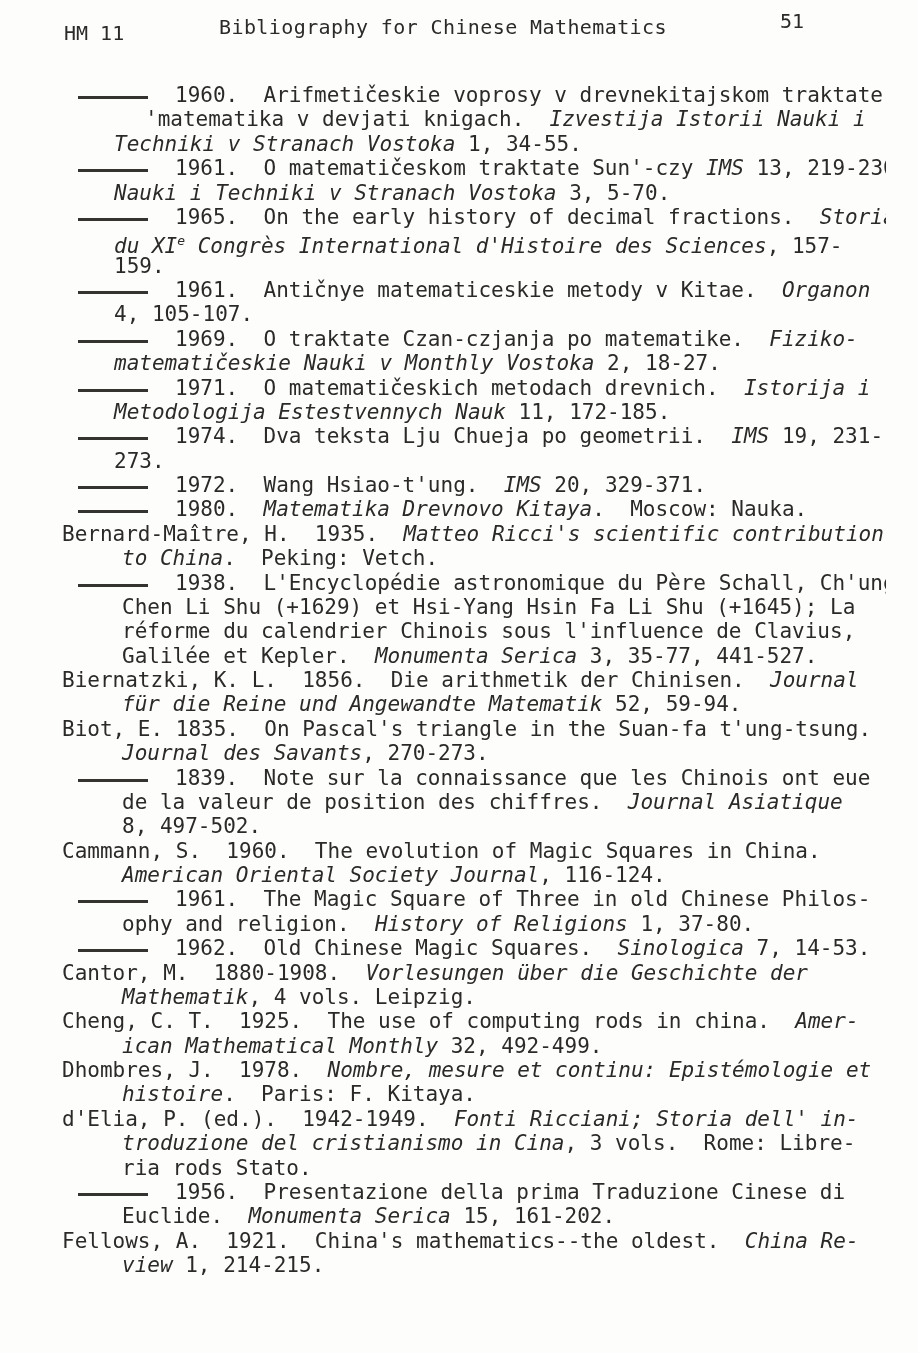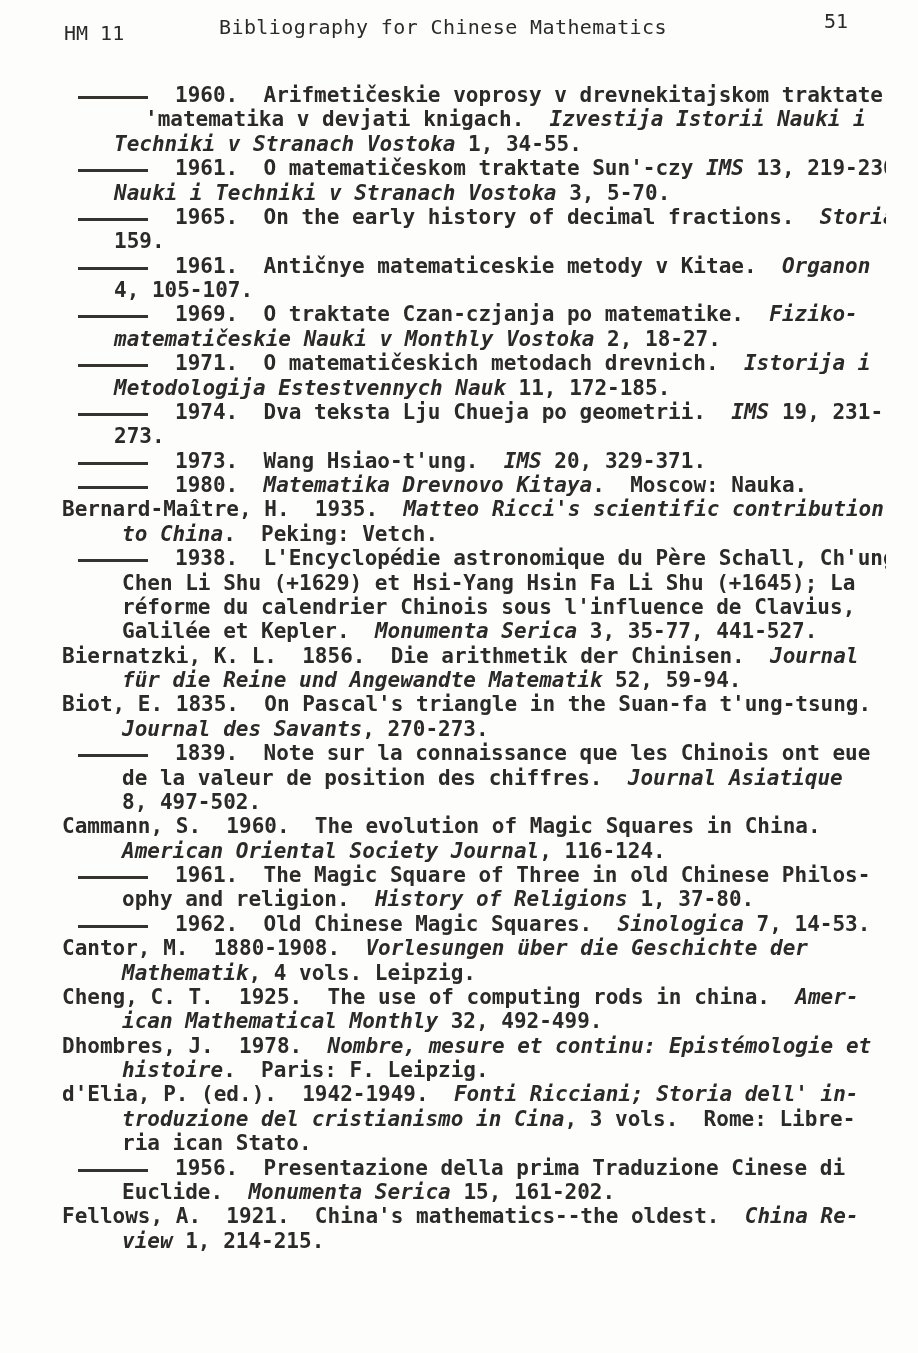--- a/index.html
+++ b/index.html
@@ -17,7 +17,7 @@
   }
   .hdr-left  { position: absolute; left: 64px;  top: 21px; font-size: 20px; }
   .hdr-title { position: absolute; left: 0; right: 0; top: 15px; text-align: center; font-size: 20px; letter-spacing: 0.4px; }
-  .hdr-page  { position: absolute; left: 824px; top: 9px;  font-size: 20px; }
+  .hdr-page  { position: absolute; left: 780px; top: 9px;  font-size: 20px; }
   .bib {
     position: absolute;
     left: 62px; top: 83px;

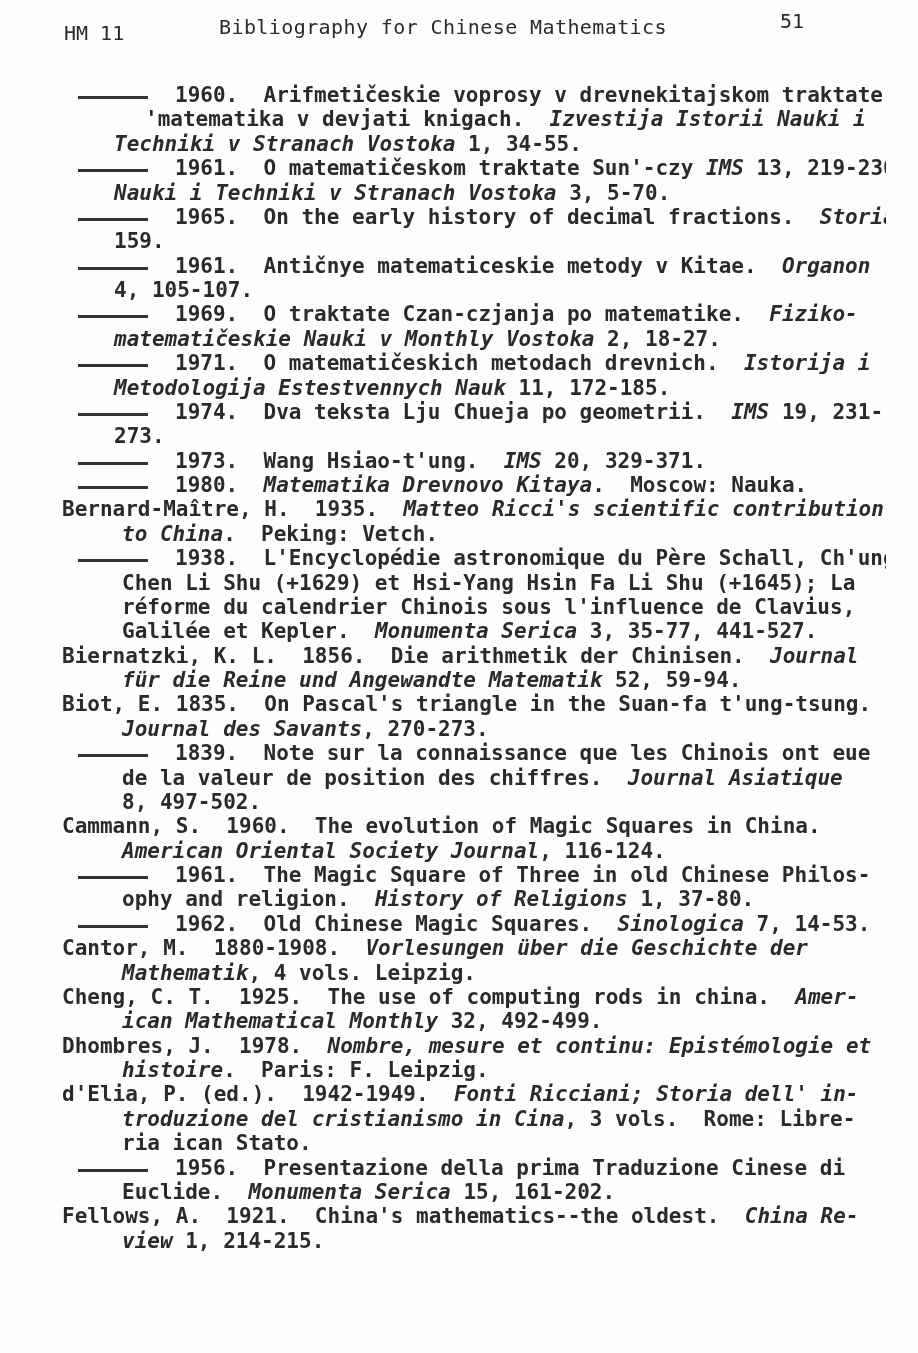--- a/index.html
+++ b/index.html
@@ -25,7 +25,7 @@
     font-size: 21px;
     line-height: 24.38px;
   }
-  .ln { white-space: pre; height: 24.38px; font-weight: bold; }
+  .ln { white-space: pre; height: 24.38px; }
   .ind-flush { padding-left: 0; }
   .ind-c1 { padding-left: 52px; }
   .ind-c2 { padding-left: 60px; }

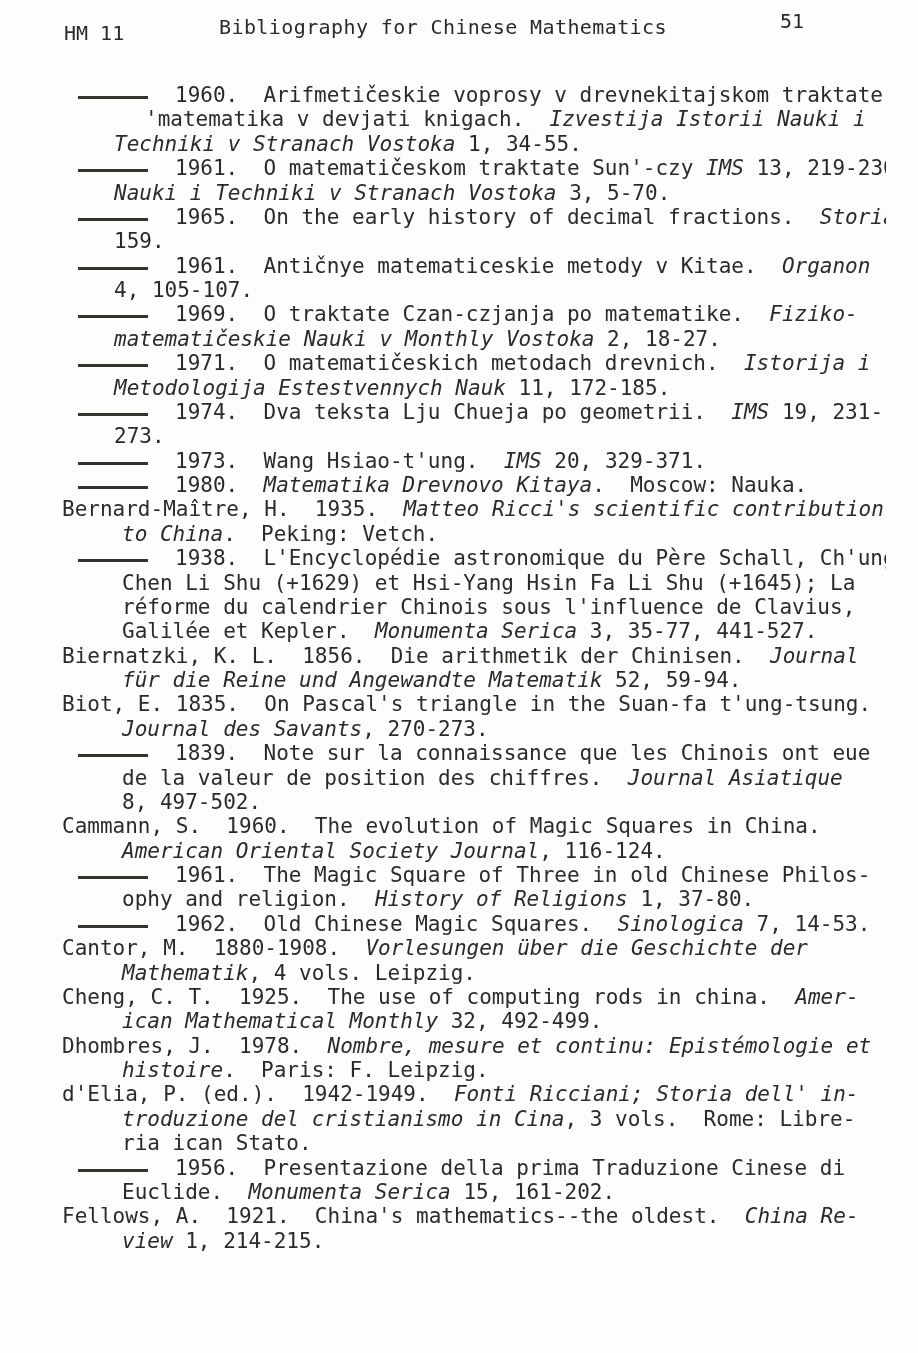--- a/index.html
+++ b/index.html
@@ -54,6 +54,7 @@
       <div class="ln ind-flush"><span class="dash"></span><span class="ro">1961.  O matematičeskom traktate Sun'-czy </span><span class="it">IMS</span><span class="ro"> 13, 219-230.</span></div>
       <div class="ln ind-c1"><span class="it">Nauki i Techniki v Stranach Vostoka</span><span class="ro"> 3, 5-70.</span></div>
       <div class="ln ind-flush"><span class="dash"></span><span class="ro">1965.  On the early history of decimal fractions.  </span><span class="it">Storia</span></div>
+      <div class="ln ind-c1"><span class="it">du XI</span><span class="it sup">e</span><span class="it"> Congrès International d'Histoire des Sciences</span><span class="ro">, 157-</span></div>
       <div class="ln ind-c1"><span class="ro">159.</span></div>
       <div class="ln ind-flush"><span class="dash"></span><span class="ro">1961.  Antičnye matematiceskie metody v Kitae.  </span><span class="it">Organon</span></div>
       <div class="ln ind-c1"><span class="ro">4, 105-107.</span></div>

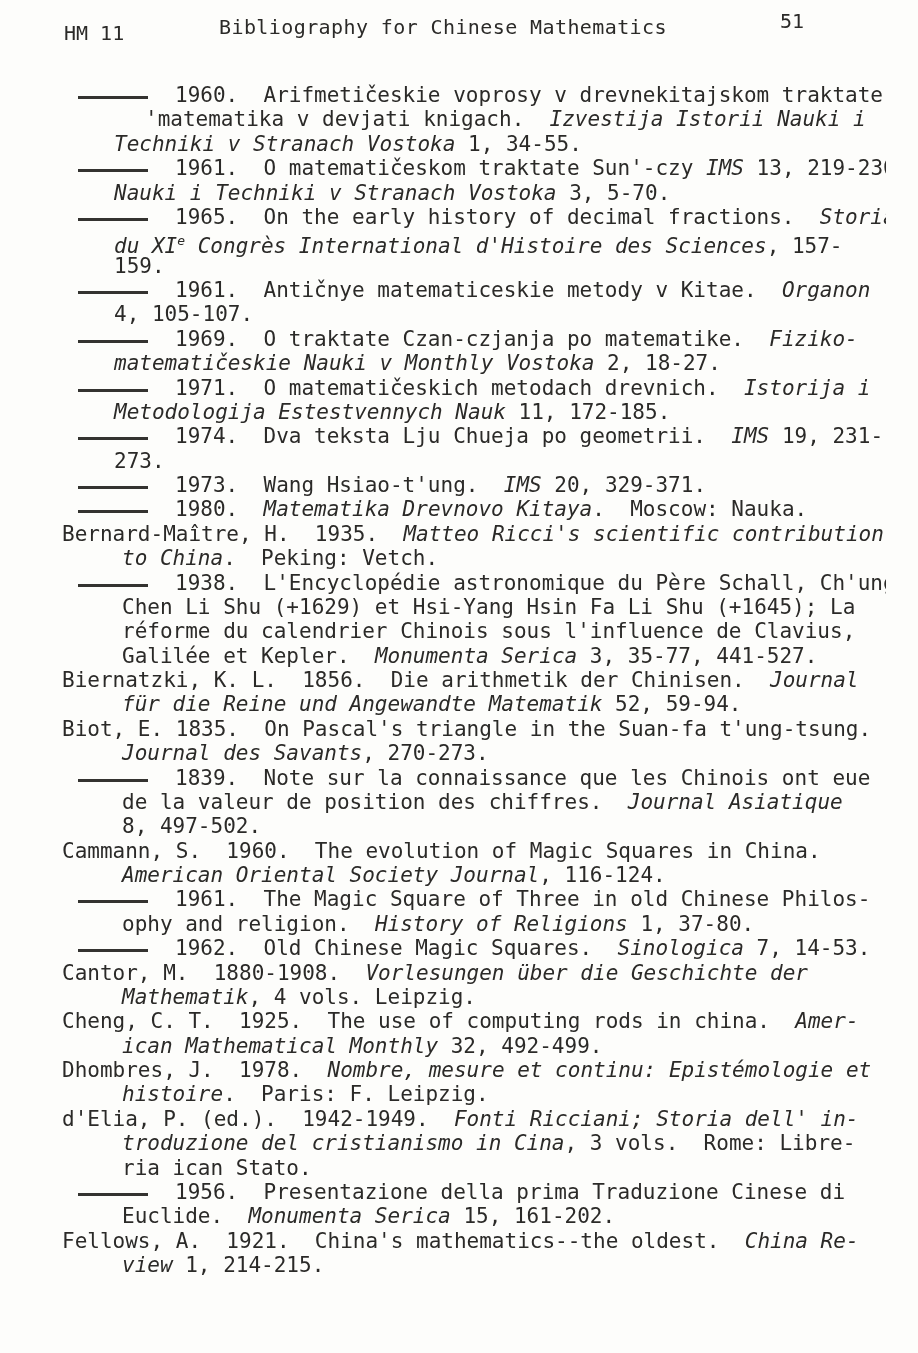--- a/index.html
+++ b/index.html
@@ -64,7 +64,7 @@
       <div class="ln ind-c1"><span class="it">Metodologija Estestvennych Nauk</span><span class="ro"> 11, 172-185.</span></div>
       <div class="ln ind-flush"><span class="dash"></span><span class="ro">1974.  Dva teksta Lju Chueja po geometrii.  </span><span class="it">IMS</span><span class="ro"> 19, 231-</span></div>
       <div class="ln ind-c1"><span class="ro">273.</span></div>
-      <div class="ln ind-flush"><span class="dash"></span><span class="ro">1973.  Wang Hsiao-t'ung.  </span><span class="it">IMS</span><span class="ro"> 20, 329-371.</span></div>
+      <div class="ln ind-flush"><span class="dash"></span><span class="ro">1972.  Wang Hsiao-t'ung.  </span><span class="it">IMS</span><span class="ro"> 20, 329-371.</span></div>
       <div class="ln ind-flush"><span class="dash"></span><span class="ro">1980.  </span><span class="it">Matematika Drevnovo Kitaya</span><span class="ro">.  Moscow: Nauka.</span></div>
       <div class="ln ind-flush"><span class="ro">Bernard-Maître, H.  1935.  </span><span class="it">Matteo Ricci's scientific contribution</span></div>
       <div class="ln ind-c2"><span class="it">to China</span><span class="ro">.  Peking: Vetch.</span></div>

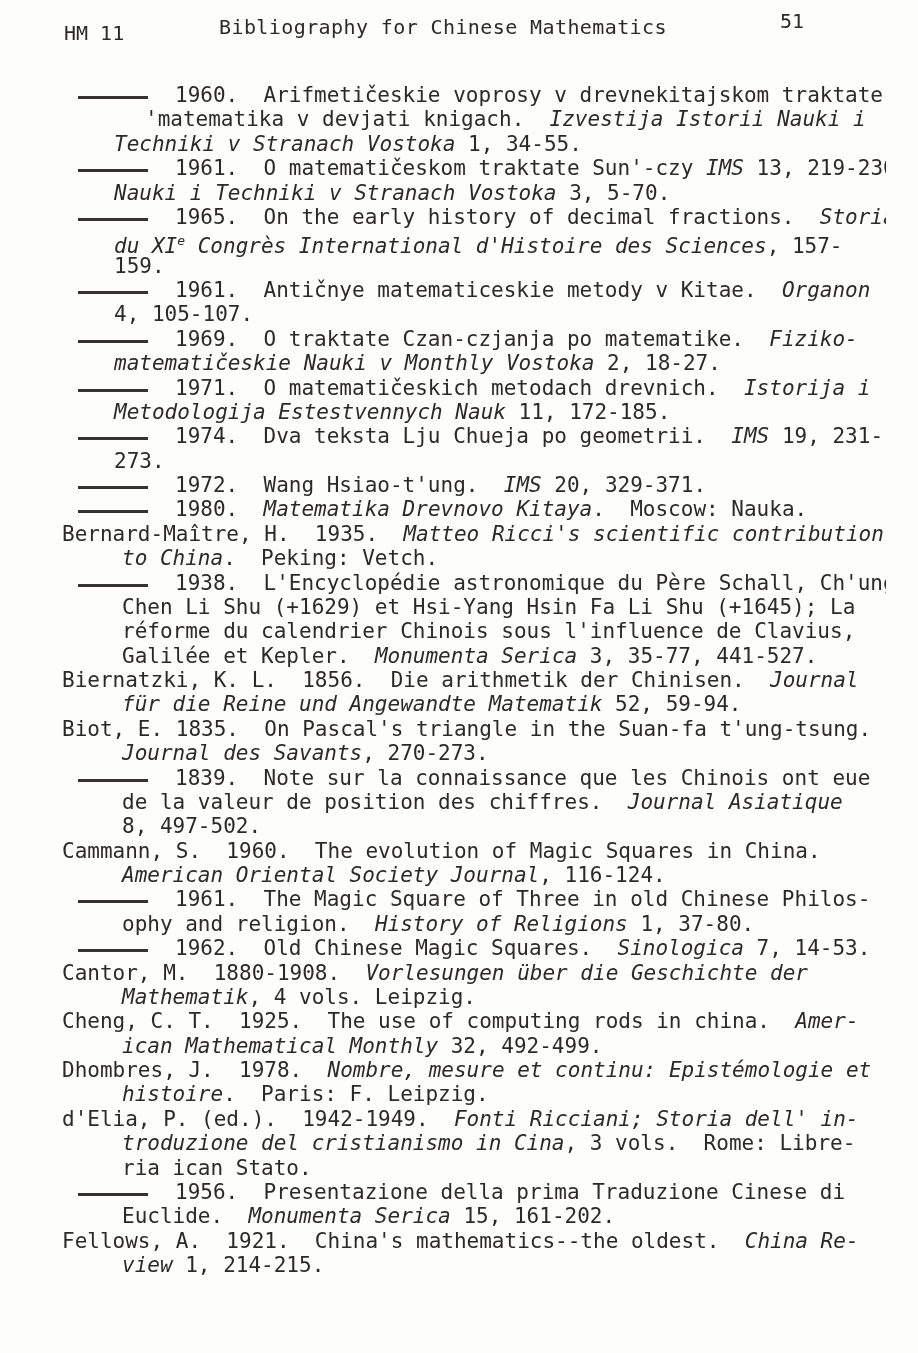--- a/index.html
+++ b/index.html
@@ -89,7 +89,7 @@
       <div class="ln ind-flush"><span class="ro">Cheng, C. T.  1925.  The use of computing rods in china.  </span><span class="it">Amer-</span></div>
       <div class="ln ind-c2"><span class="it">ican Mathematical Monthly</span><span class="ro"> 32, 492-499.</span></div>
       <div class="ln ind-flush"><span class="ro">Dhombres, J.  1978.  </span><span class="it">Nombre, mesure et continu: Epistémologie et</span></div>
-      <div class="ln ind-c2"><span class="it">histoire</span><span class="ro">.  Paris: F. Leipzig.</span></div>
+      <div class="ln ind-c2"><span class="it">histoire</span><span class="ro">.  Paris: F. Kitaya.</span></div>
       <div class="ln ind-flush"><span class="ro">d'Elia, P. (ed.).  1942-1949.  </span><span class="it">Fonti Ricciani; Storia dell' in-</span></div>
       <div class="ln ind-c2"><span class="it">troduzione del cristianismo in Cina</span><span class="ro">, 3 vols.  Rome: Libre-</span></div>
       <div class="ln ind-c2"><span class="ro">ria ican Stato.</span></div>

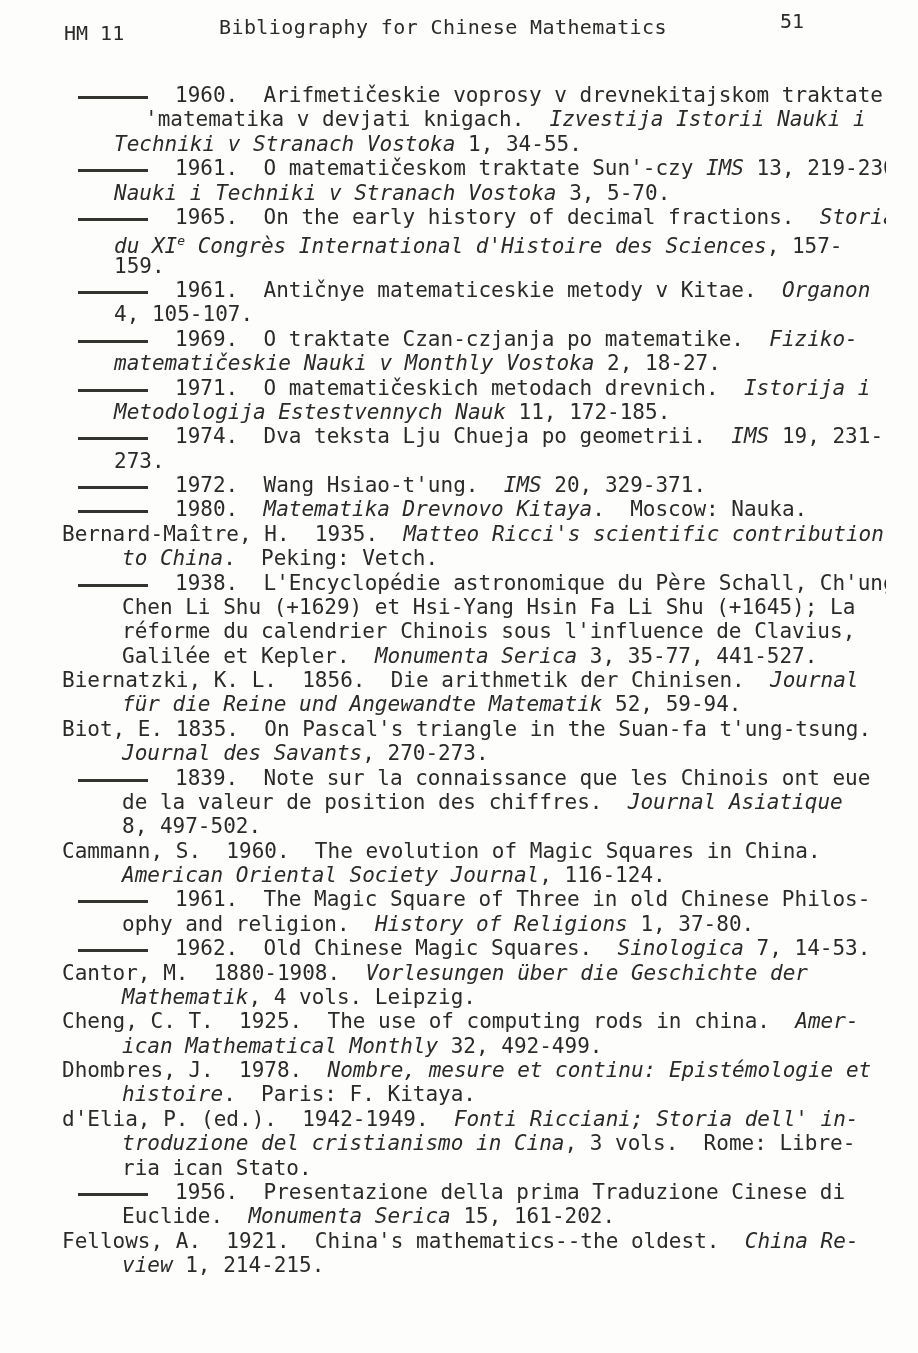--- a/index.html
+++ b/index.html
@@ -92,7 +92,7 @@
       <div class="ln ind-c2"><span class="it">histoire</span><span class="ro">.  Paris: F. Kitaya.</span></div>
       <div class="ln ind-flush"><span class="ro">d'Elia, P. (ed.).  1942-1949.  </span><span class="it">Fonti Ricciani; Storia dell' in-</span></div>
       <div class="ln ind-c2"><span class="it">troduzione del cristianismo in Cina</span><span class="ro">, 3 vols.  Rome: Libre-</span></div>
-      <div class="ln ind-c2"><span class="ro">ria ican Stato.</span></div>
+      <div class="ln ind-c2"><span class="ro">ria rods Stato.</span></div>
       <div class="ln ind-flush"><span class="dash"></span><span class="ro">1956.  Presentazione della prima Traduzione Cinese di</span></div>
       <div class="ln ind-c2"><span class="ro">Euclide.  </span><span class="it">Monumenta Serica</span><span class="ro"> 15, 161-202.</span></div>
       <div class="ln ind-flush"><span class="ro">Fellows, A.  1921.  China's mathematics--the oldest.  </span><span class="it">China Re-</span></div>

